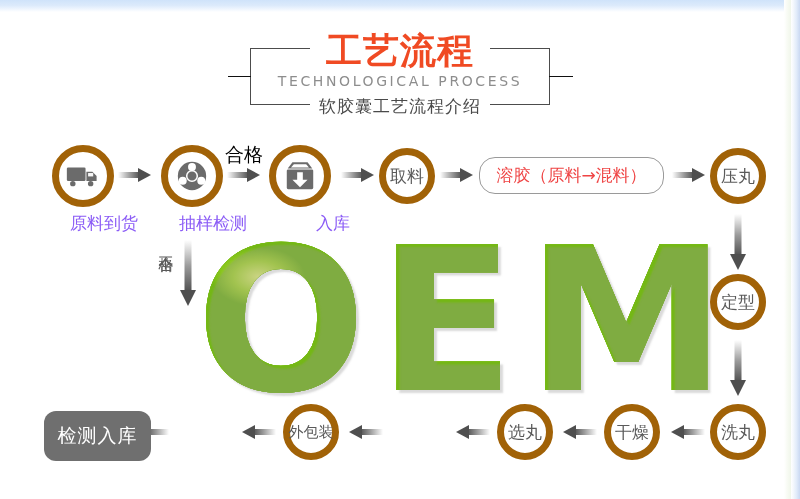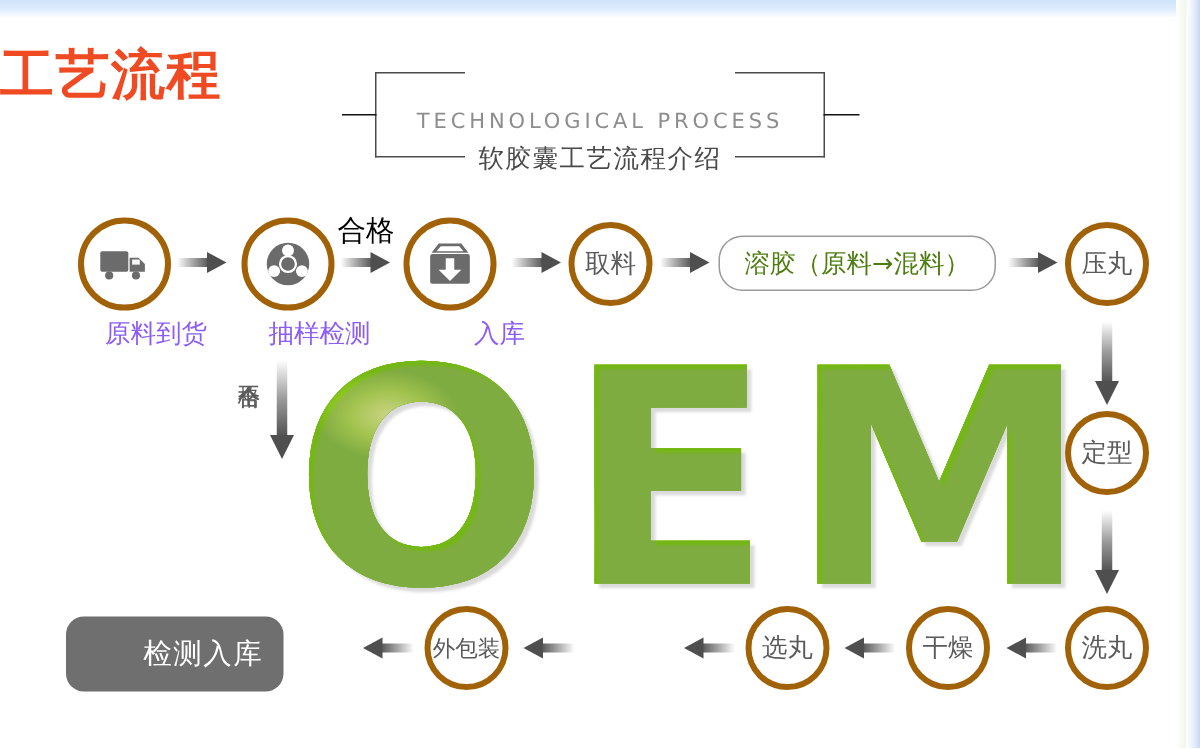--- a/index.html
+++ b/index.html
@@ -34,7 +34,7 @@
   .brk-r-v{left:549px;top:34px;width:0;height:57px;border-width:0 0 0 1px;border-color:#4c4c4c;}
   .brk-r-stem{left:549px;top:62px;width:24px;height:0;border-width:1px 0 0 0;border-color:#111;}
 
-  .t-cn{position:absolute;left:0;top:16px;width:800px;
+  .t-cn{position:absolute;left:0;top:16px;width:800px;text-align:center;
     font-family:"DejaVu Sans","Liberation Sans",sans-serif;
     font-size:36px;font-weight:bold;color:#f04a23;letter-spacing:1px;line-height:42px;}
   .t-en{position:absolute;left:0;top:59px;width:800px;text-align:center;

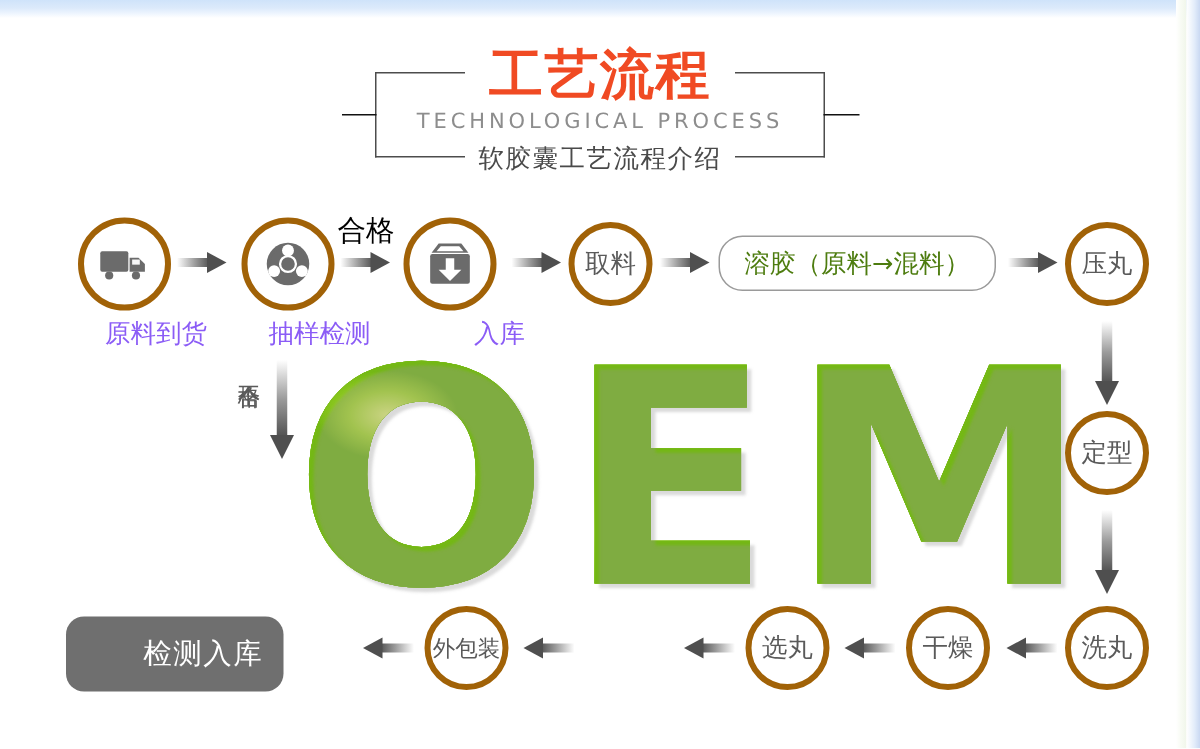--- a/index.html
+++ b/index.html
@@ -59,7 +59,7 @@
     white-space:nowrap;user-select:none;text-align:center;}
 
   
-  .circ{position:absolute;border:4px solid #a16207;border-radius:50%;
+  .circ{position:absolute;border:7px solid #a16207;border-radius:50%;
     box-sizing:border-box;background:transparent;
     display:flex;align-items:center;justify-content:center;}
   .circ.big{width:62px;height:62px;}

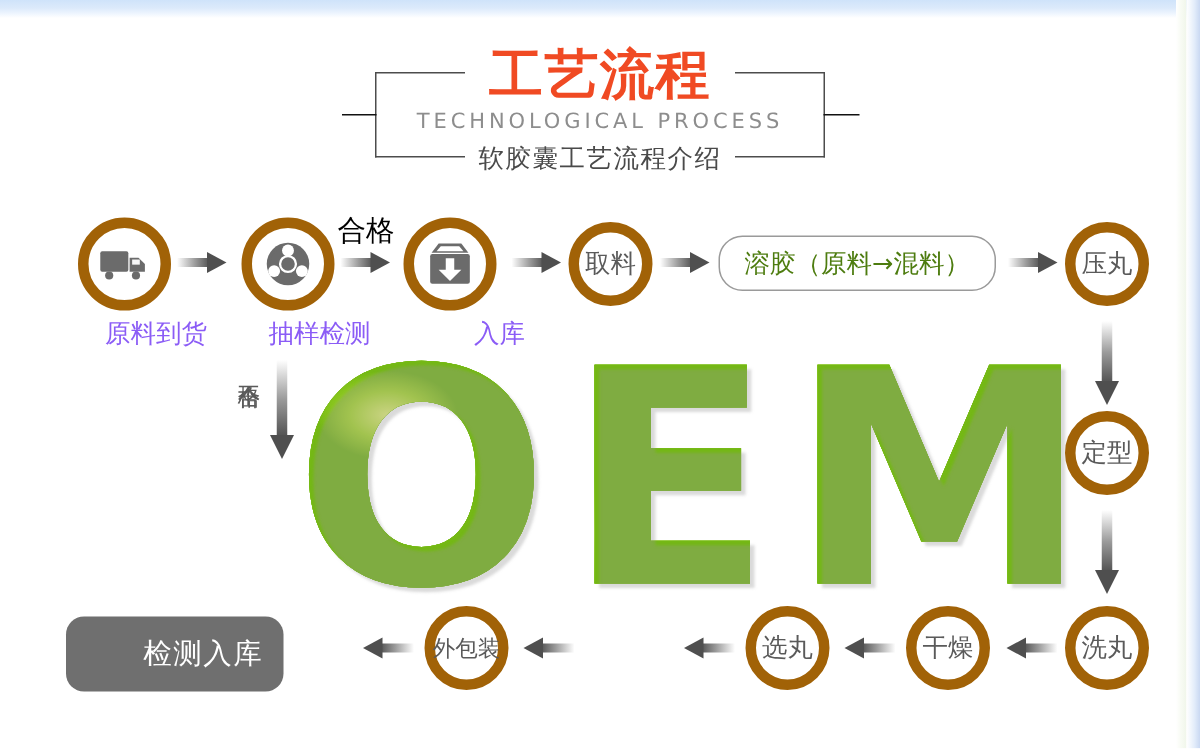--- a/index.html
+++ b/index.html
@@ -70,7 +70,7 @@
 
   .rbox{position:absolute;border:1px solid #9a9a9a;border-radius:16px;
     box-sizing:border-box;display:flex;align-items:center;justify-content:center;
-    font-size:17px;color:#4d7c0f;white-space:nowrap;}
+    font-size:17px;color:#ef4444;white-space:nowrap;}
 
   .graybox{position:absolute;background:#6f6f6f;border-radius:12px;
     display:flex;align-items:center;justify-content:center;

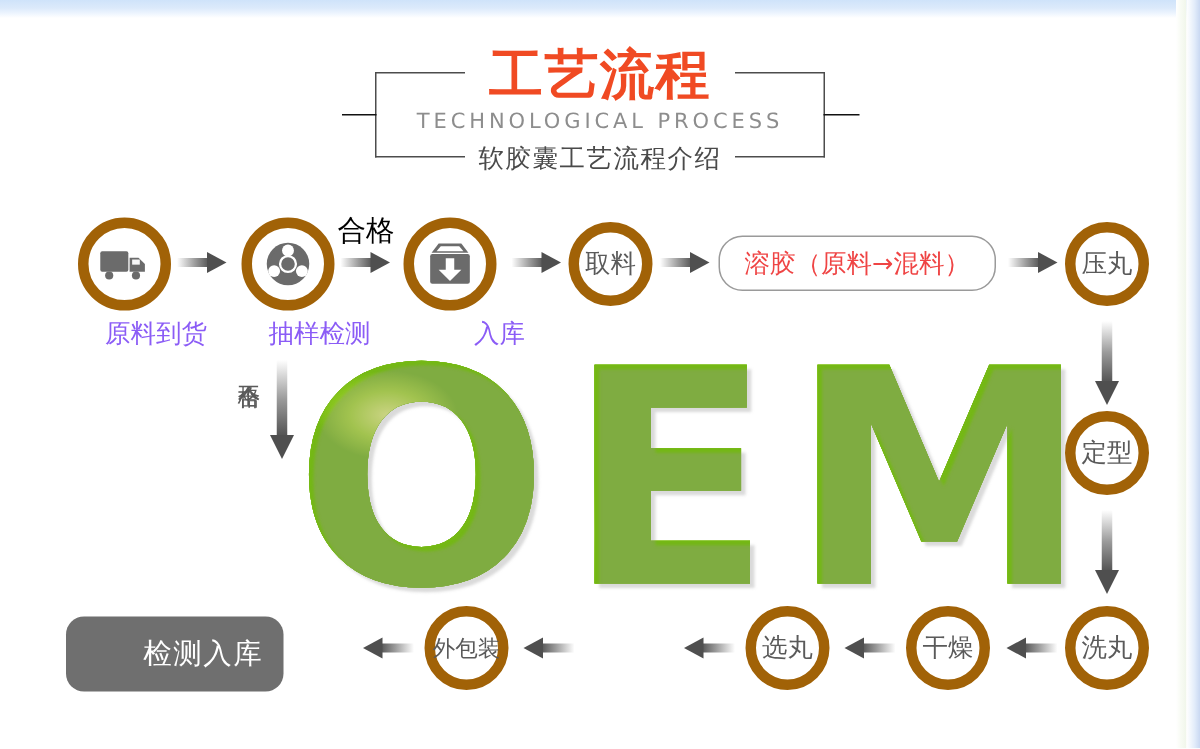--- a/index.html
+++ b/index.html
@@ -381,7 +381,7 @@
     </svg>
   </div>
 
-  <div class="graybox" style="left:44px;top:411px;width:107px;height:50px;padding-left:38px;">
+  <div class="graybox" style="left:44px;top:411px;width:107px;height:50px;">
     <span>检测入库</span>
   </div>
 

